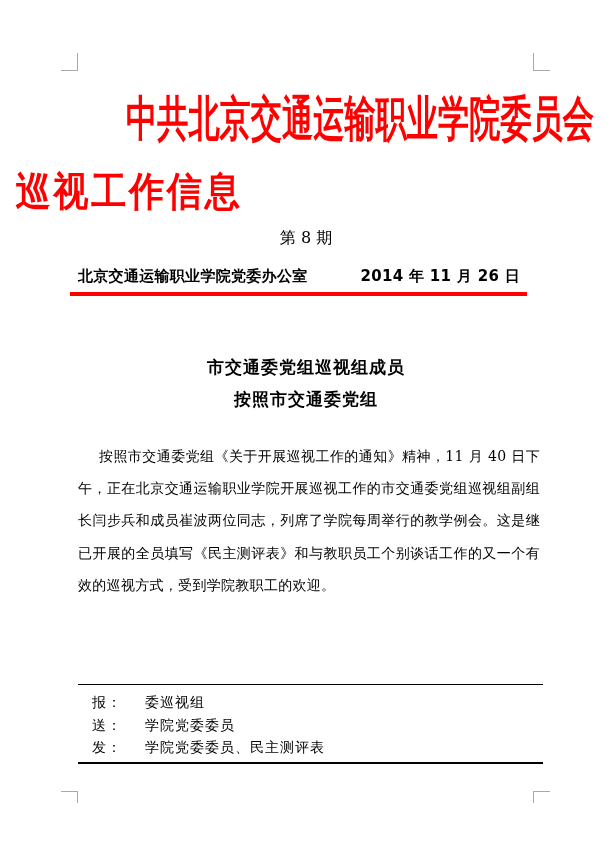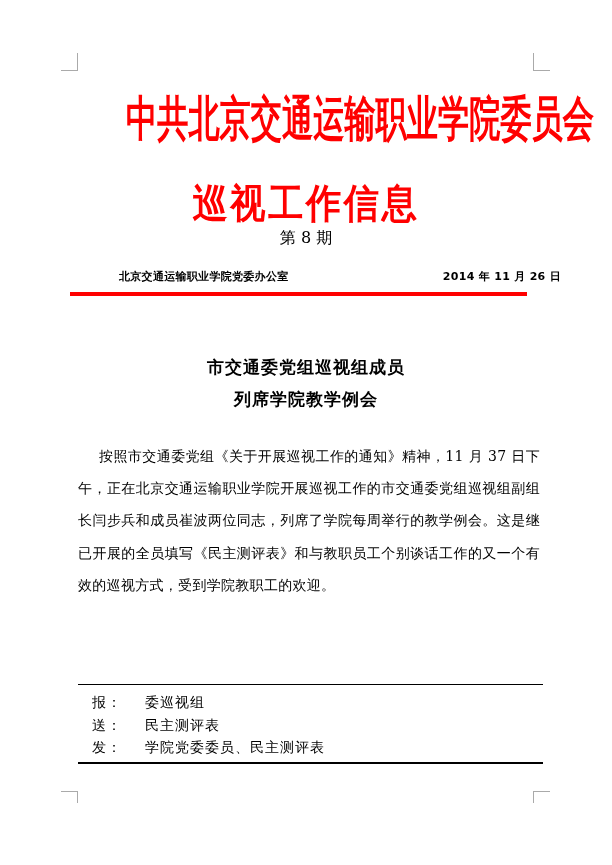--- a/index.html
+++ b/index.html
@@ -26,8 +26,8 @@
   .org-title .squeeze{display:inline-block;transform:scaleX(0.65);transform-origin:50% 50%;}
 
   .doc-title{
-    position:absolute;left:0;top:180px;width:612px;height:46px;
-    text-align:center;line-height:46px;white-space:nowrap;
+    position:absolute;left:0;top:168px;width:612px;height:46px;
+    line-height:46px;white-space:nowrap;
     font-size:40px;font-weight:bold;color:#ff0000;letter-spacing:3px;
   }
   .doc-title .squeeze{display:inline-block;transform:scaleX(0.88);transform-origin:50% 50%;}

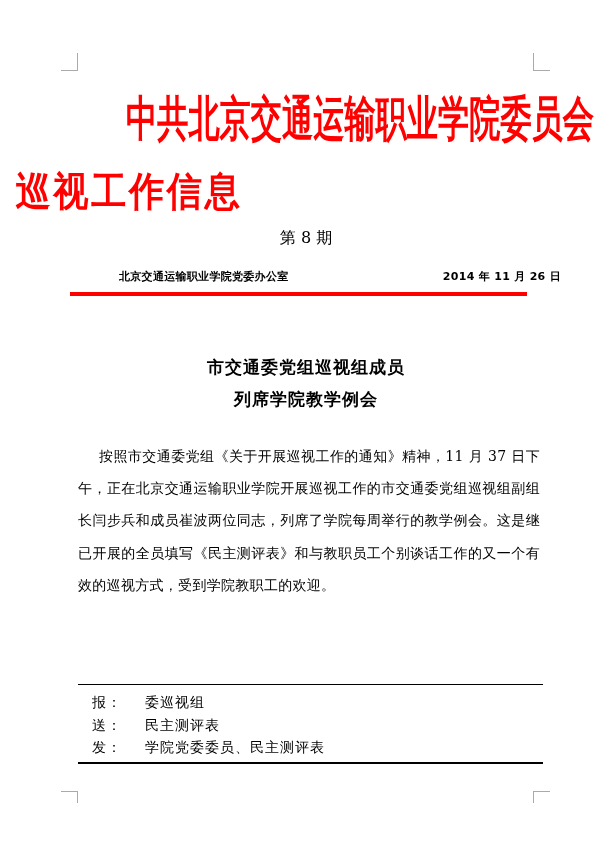--- a/index.html
+++ b/index.html
@@ -41,7 +41,7 @@
     position:absolute;left:78px;top:265px;width:442px;height:22px;
     display:flex;justify-content:space-between;align-items:center;
     font-family:"DejaVu Sans","Liberation Sans",sans-serif;
-    font-size:11px;font-weight:bold;letter-spacing:0.3px;white-space:nowrap;margin-left:41px;
+    font-size:15px;font-weight:bold;letter-spacing:0.3px;white-space:nowrap;
   }
 
   .red-rule{

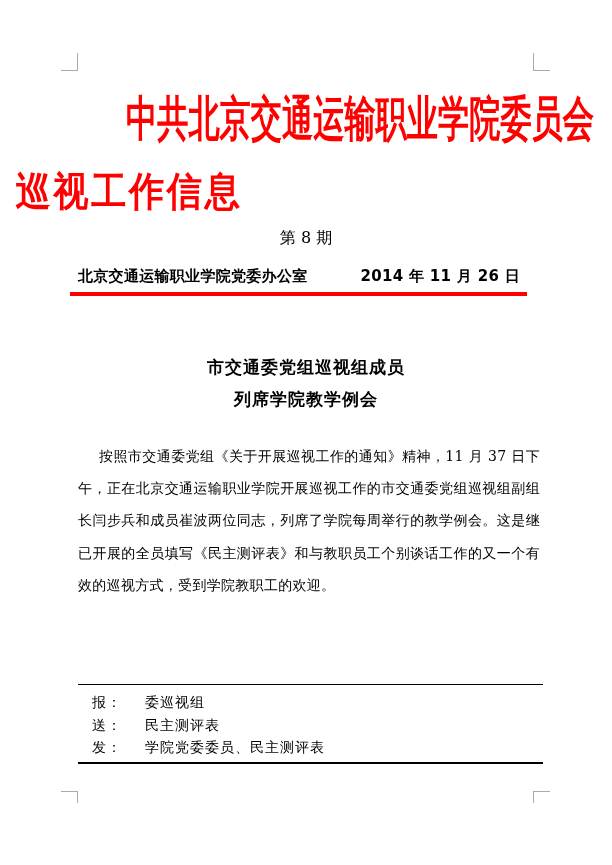--- a/index.html
+++ b/index.html
@@ -100,7 +100,7 @@
 
   <div class="article-heading">
     <div>市交通委党组巡视组成员</div>
-    <div>列席学院教学例会</div>
+    <div>按照市交通委党组</div>
   </div>
 
   <div class="article-body">按照市交通委党组《关于开展巡视工作的通知》精神，11 月 37 日下午，正在北京交通运输职业学院开展巡视工作的市交通委党组巡视组副组长闫步兵和成员崔波两位同志，列席了学院每周举行的教学例会。这是继已开展的全员填写《民主测评表》和与教职员工个别谈话工作的又一个有效的巡视方式，受到学院教职工的欢迎。</div>

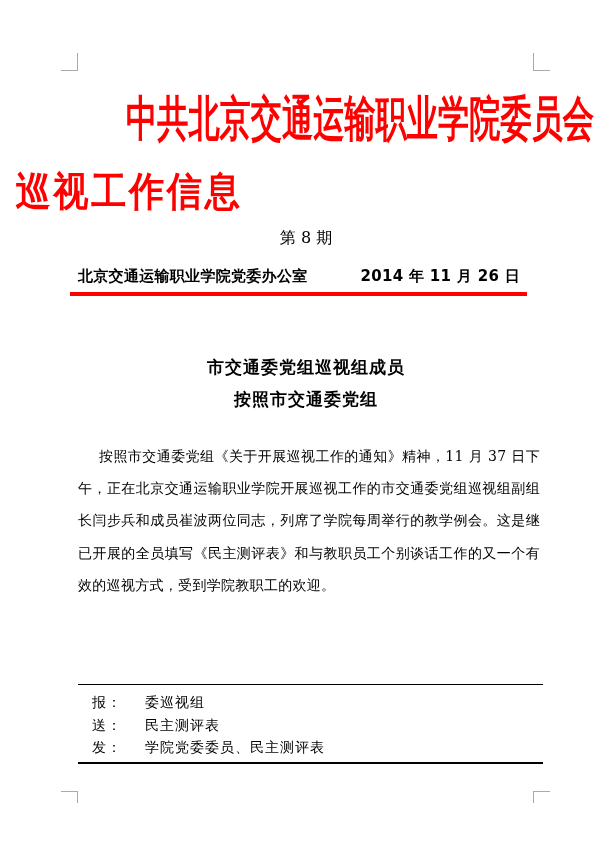--- a/index.html
+++ b/index.html
@@ -103,7 +103,7 @@
     <div>按照市交通委党组</div>
   </div>
 
-  <div class="article-body">按照市交通委党组《关于开展巡视工作的通知》精神，11 月 37 日下午，正在北京交通运输职业学院开展巡视工作的市交通委党组巡视组副组长闫步兵和成员崔波两位同志，列席了学院每周举行的教学例会。这是继已开展的全员填写《民主测评表》和与教职员工个别谈话工作的又一个有效的巡视方式，受到学院教职工的欢迎。</div>
+  <div class="article-body">按照市交通委党组《关于开展巡视工作的通知》精神，11 月 40 日下午，正在北京交通运输职业学院开展巡视工作的市交通委党组巡视组副组长闫步兵和成员崔波两位同志，列席了学院每周举行的教学例会。这是继已开展的全员填写《民主测评表》和与教职员工个别谈话工作的又一个有效的巡视方式，受到学院教职工的欢迎。</div>
 
   <div class="dist-rule-top"></div>
 

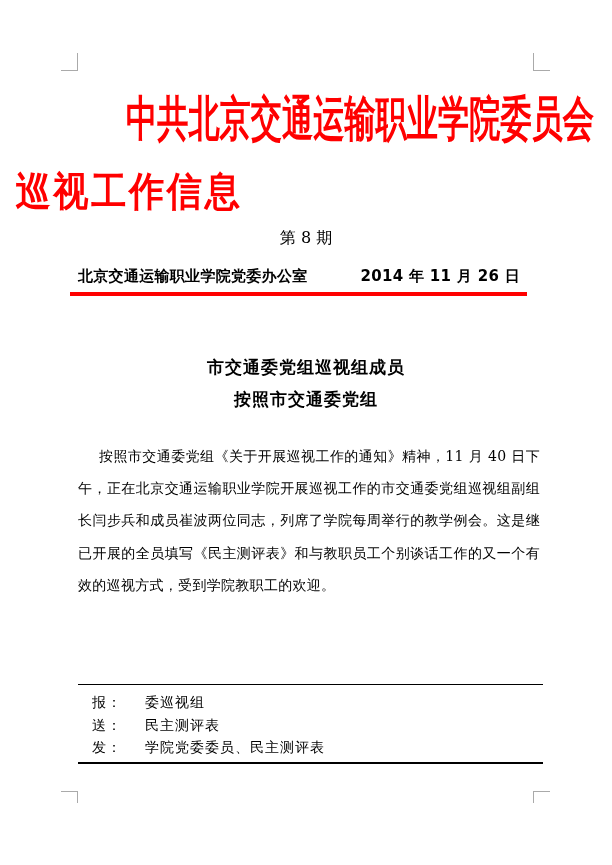--- a/index.html
+++ b/index.html
@@ -112,7 +112,7 @@
       <span class="dist-label">报：</span><span class="dist-value">委巡视组</span>
     </div>
     <div class="dist-row">
-      <span class="dist-label">送：</span><span class="dist-value">民主测评表</span>
+      <span class="dist-label">送：</span><span class="dist-value">学院党委委员</span>
     </div>
     <div class="dist-row">
       <span class="dist-label">发：</span><span class="dist-value">学院党委委员、民主测评表</span>

